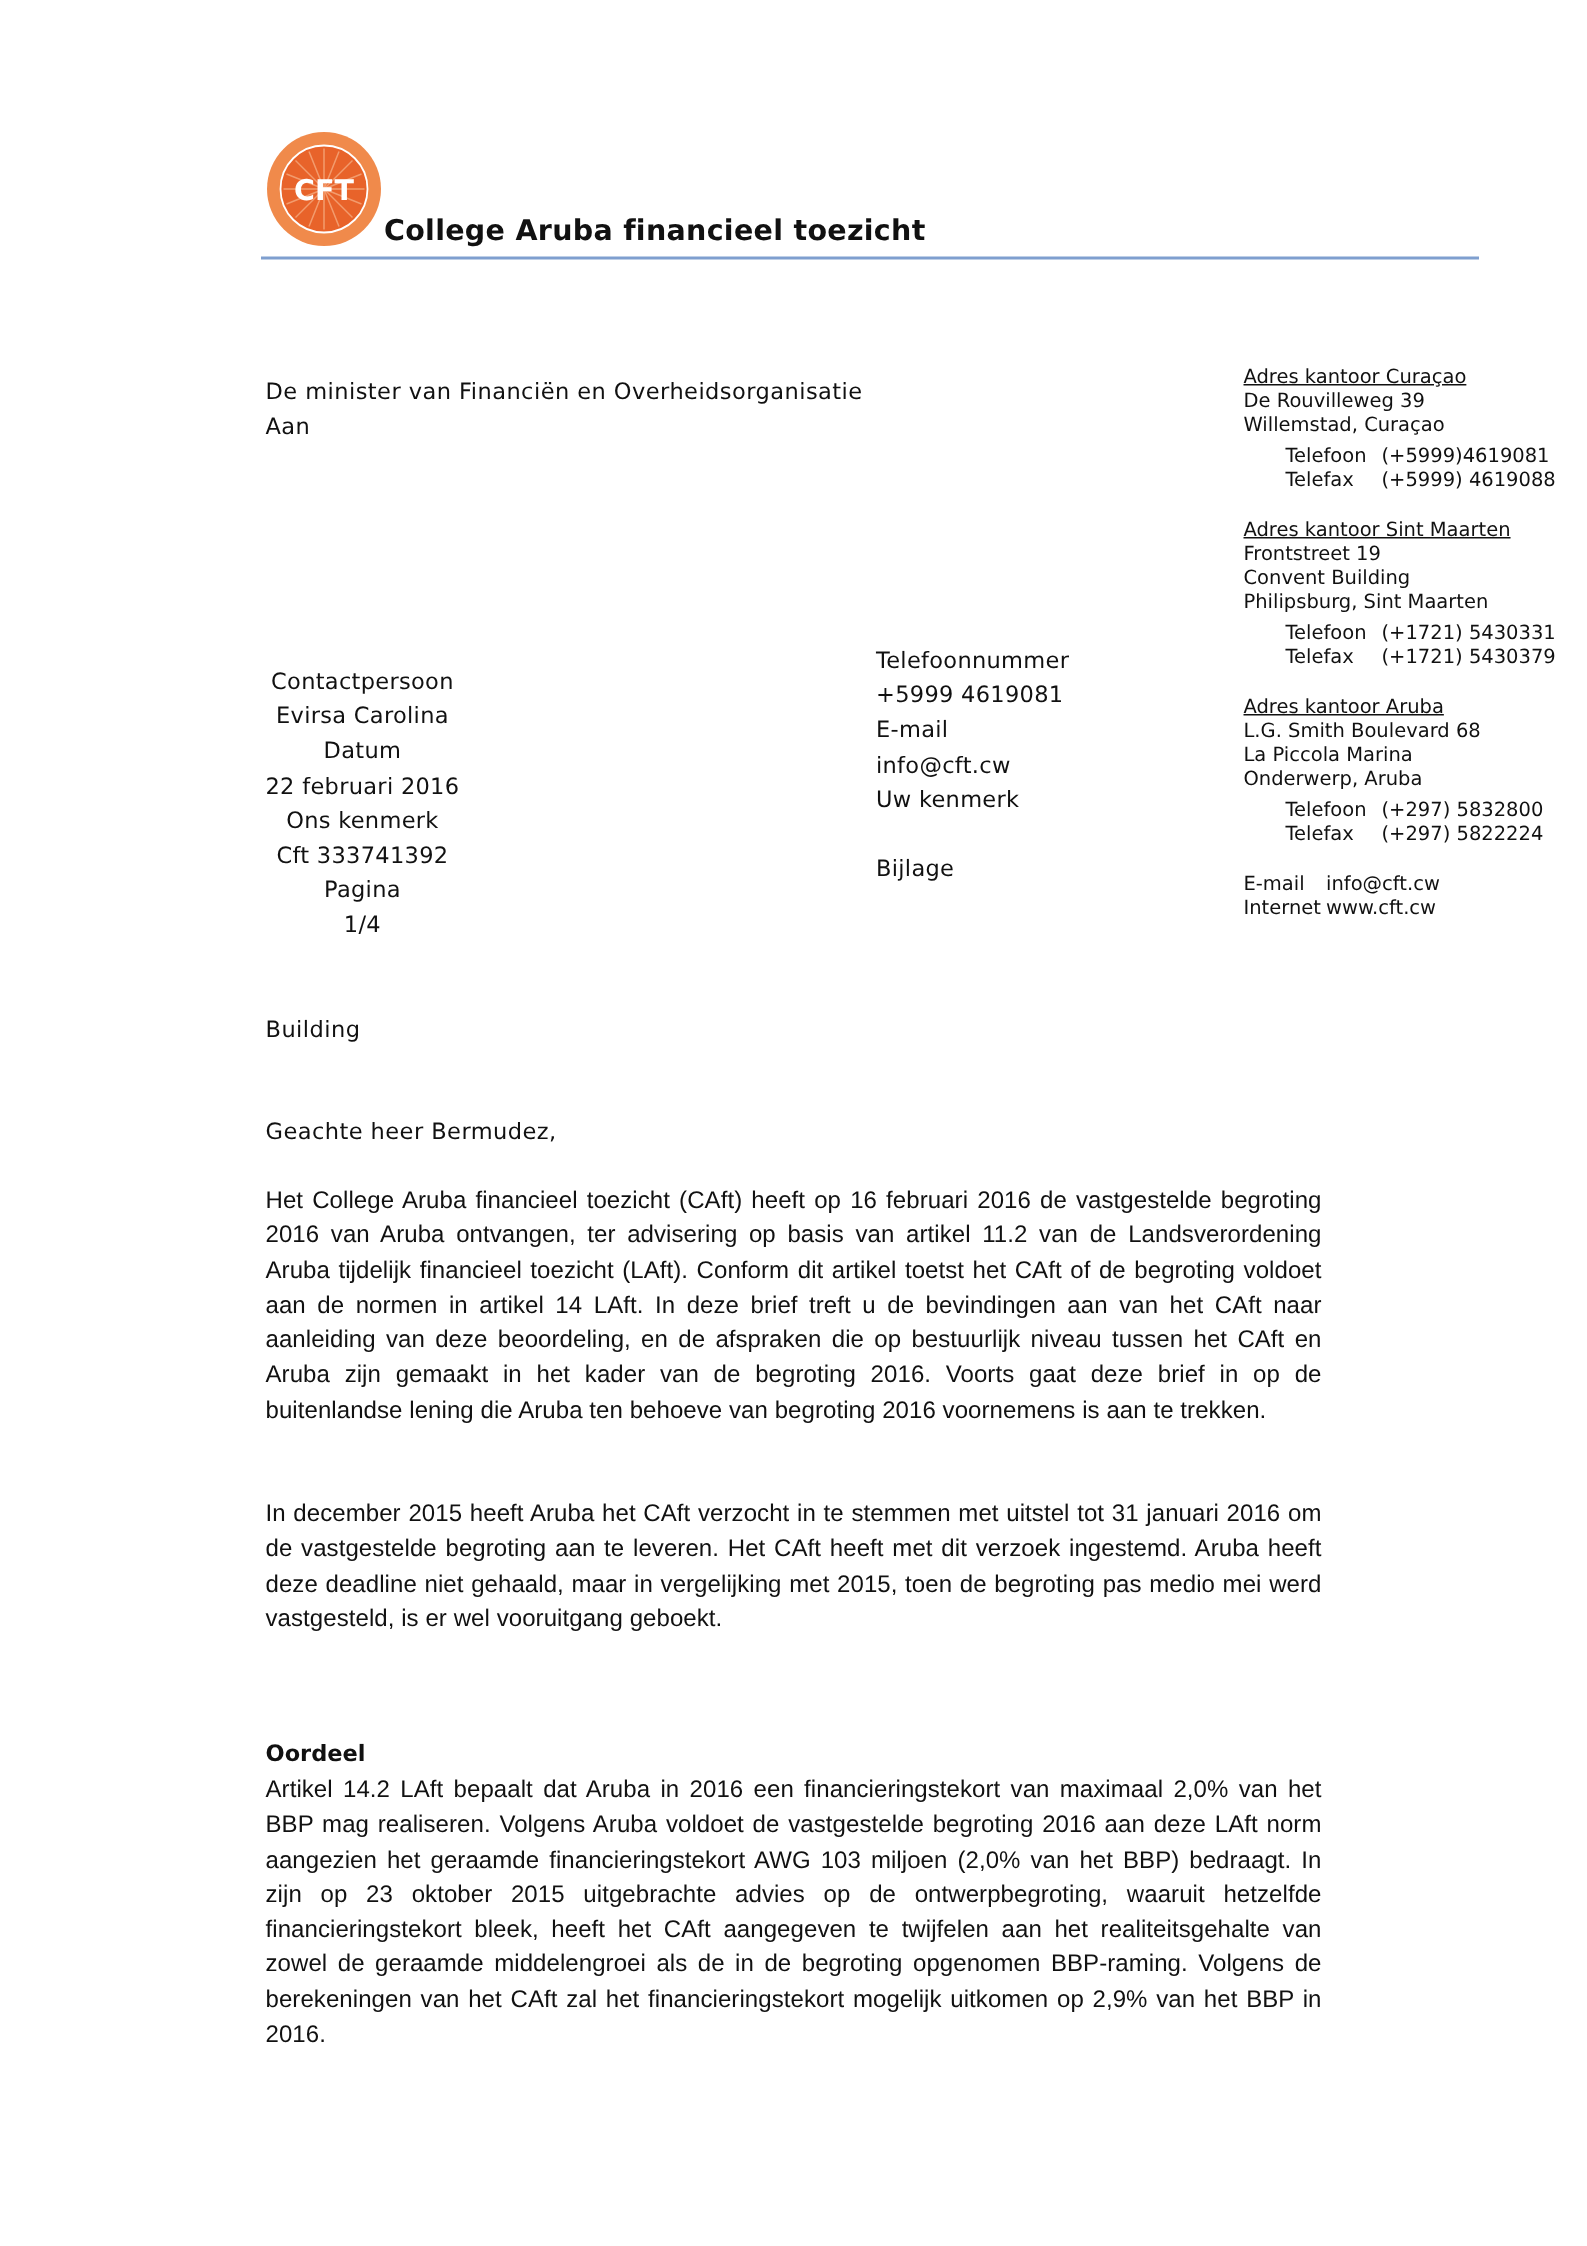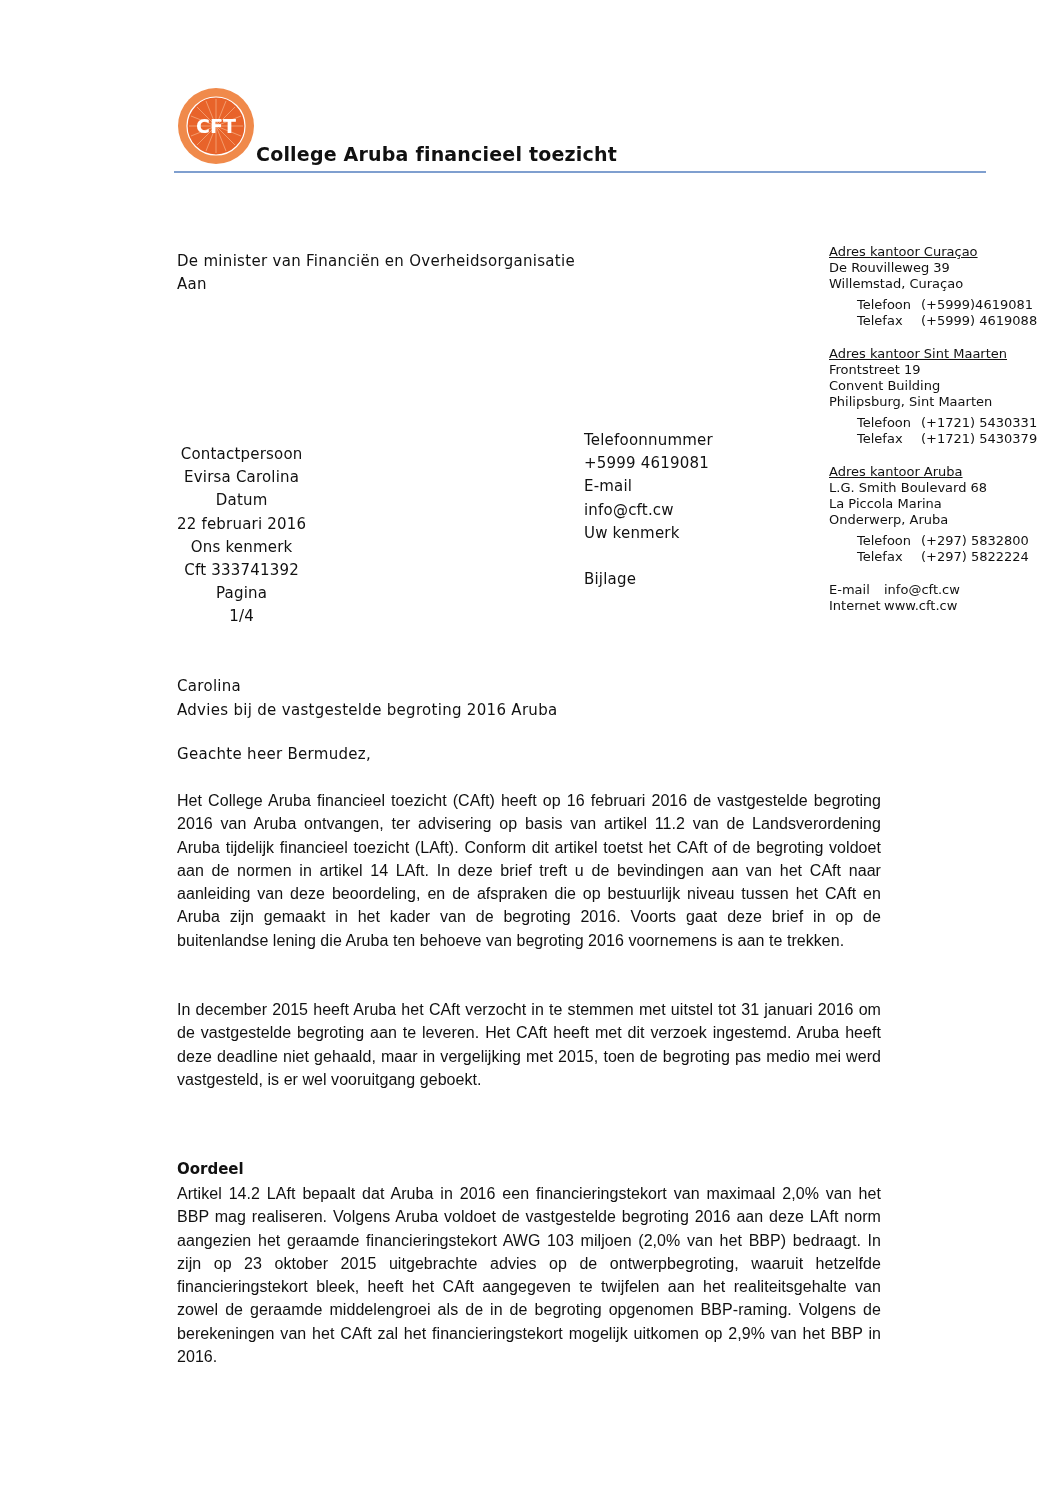--- a/index.html
+++ b/index.html
@@ -144,7 +144,7 @@
 </div>
 
 <div class="abs subject">
-  <div>Carolina</div>
+  <div>Building</div>
   <div>Advies bij de vastgestelde begroting 2016 Aruba</div>
 </div>
 <div class="abs salutation">Geachte heer Bermudez,</div>

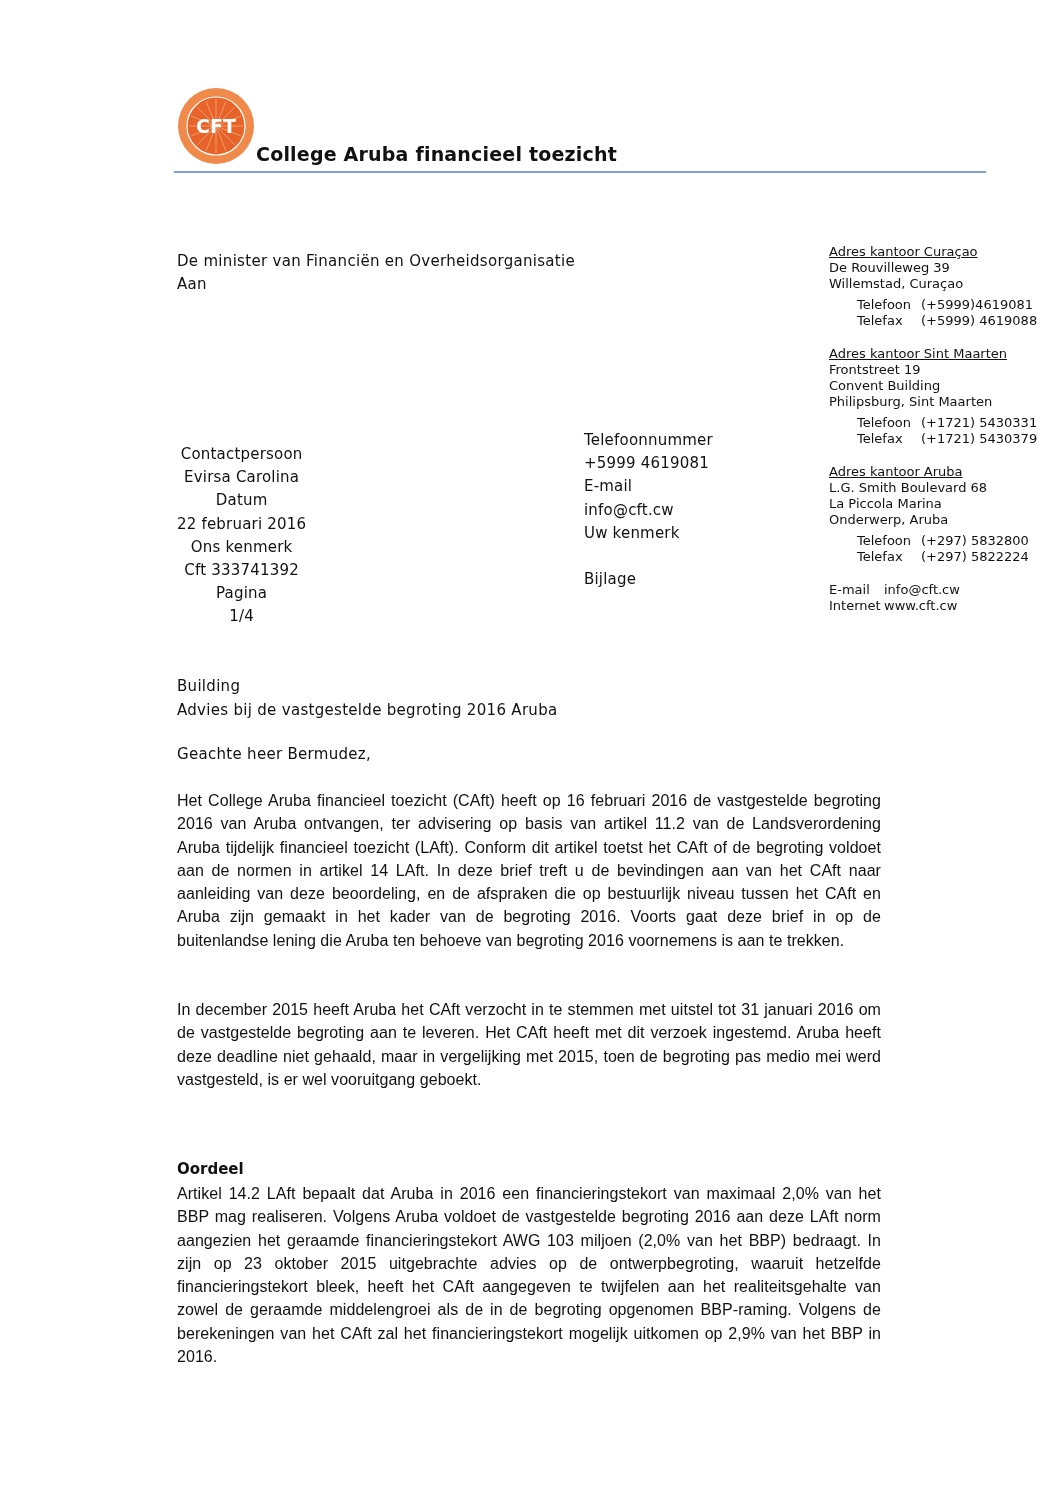--- a/index.html
+++ b/index.html
@@ -145,7 +145,6 @@
 
 <div class="abs subject">
   <div>Building</div>
-  <div>Advies bij de vastgestelde begroting 2016 Aruba</div>
 </div>
 <div class="abs salutation">Geachte heer Bermudez,</div>
 

